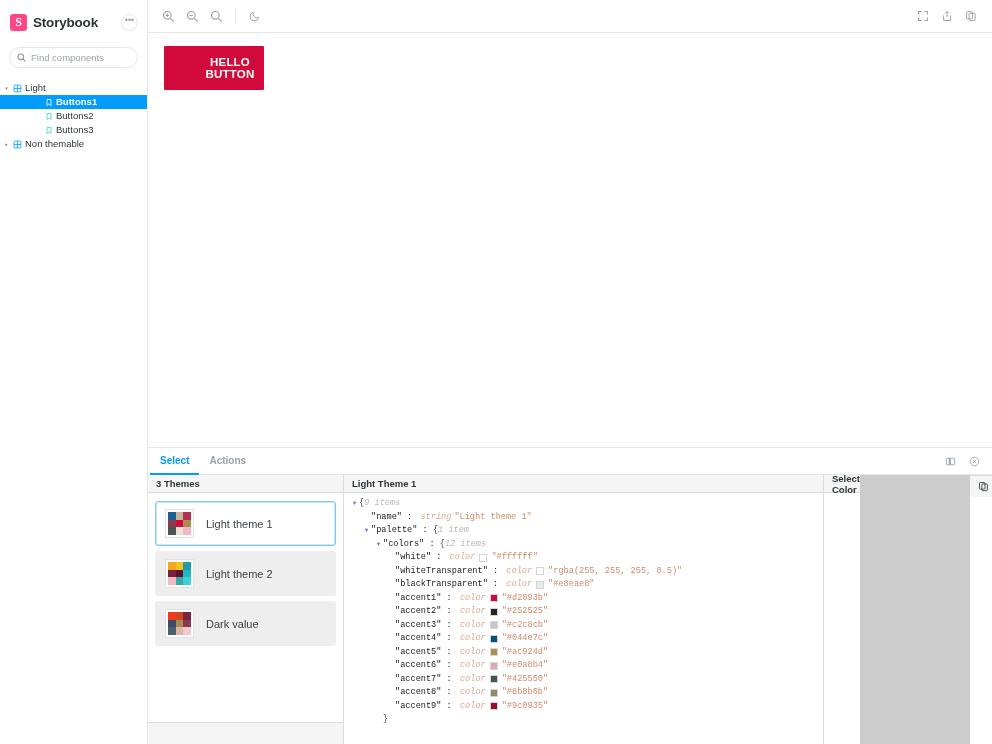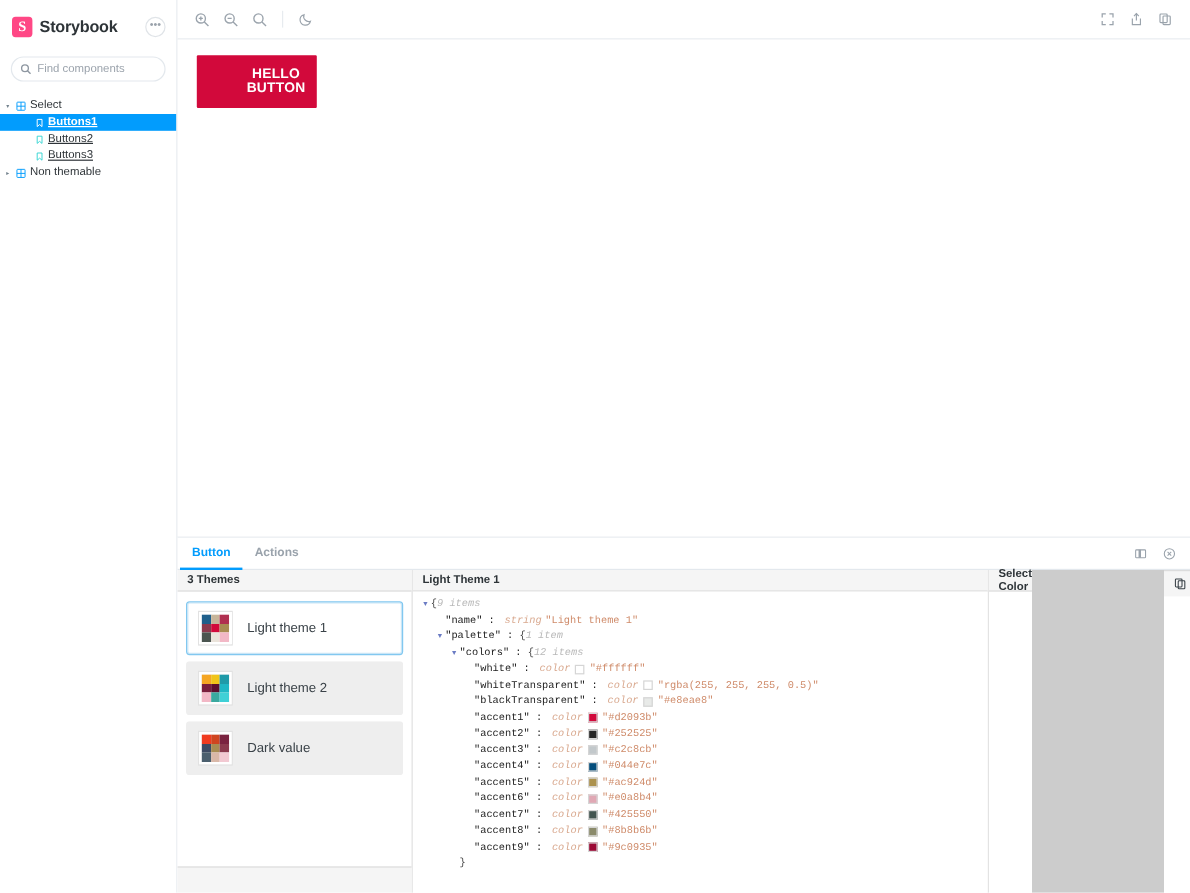--- a/index.html
+++ b/index.html
@@ -229,7 +229,7 @@
               <path d="M2 8h12M8 2v12"></path>
             </svg>
           </span>
-          <span class="tree-label">Select</span>
+          <span class="tree-label">Light</span>
         </div>
         <div class="tree-row child selected">
           <span class="caret"></span>

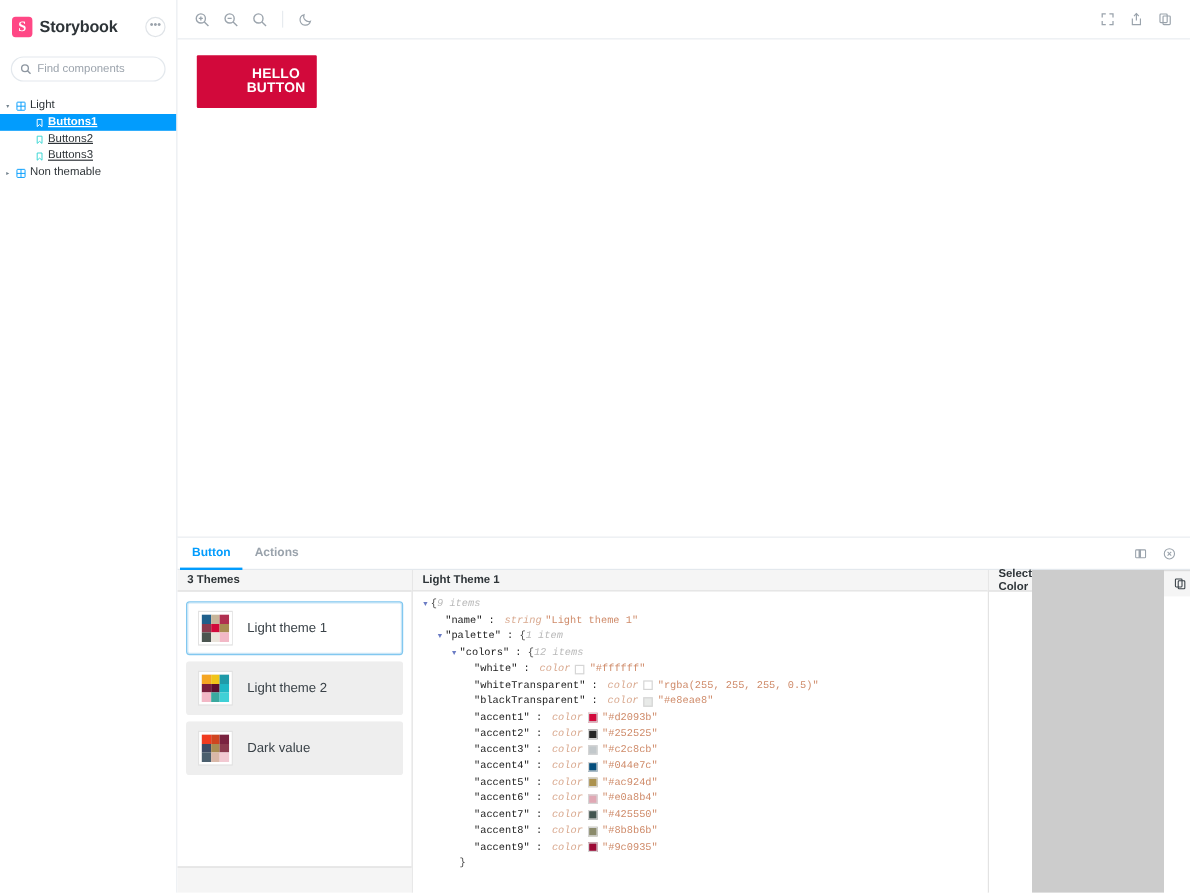--- a/index.html
+++ b/index.html
@@ -68,7 +68,7 @@
     font-size: 9.5px; color: #2e3438; gap: 3px;
     padding-left: 3px; white-space: nowrap;
   }
-  .tree-row.child { padding-left: 18px; text-decoration: underline; }
+  .tree-row.child { padding-left: 34px; }
   .tree-row.selected { background: #029cfd; color: #fff; font-weight: bold; }
   .caret {
     width: 7px; height: 7px; flex: 0 0 7px;

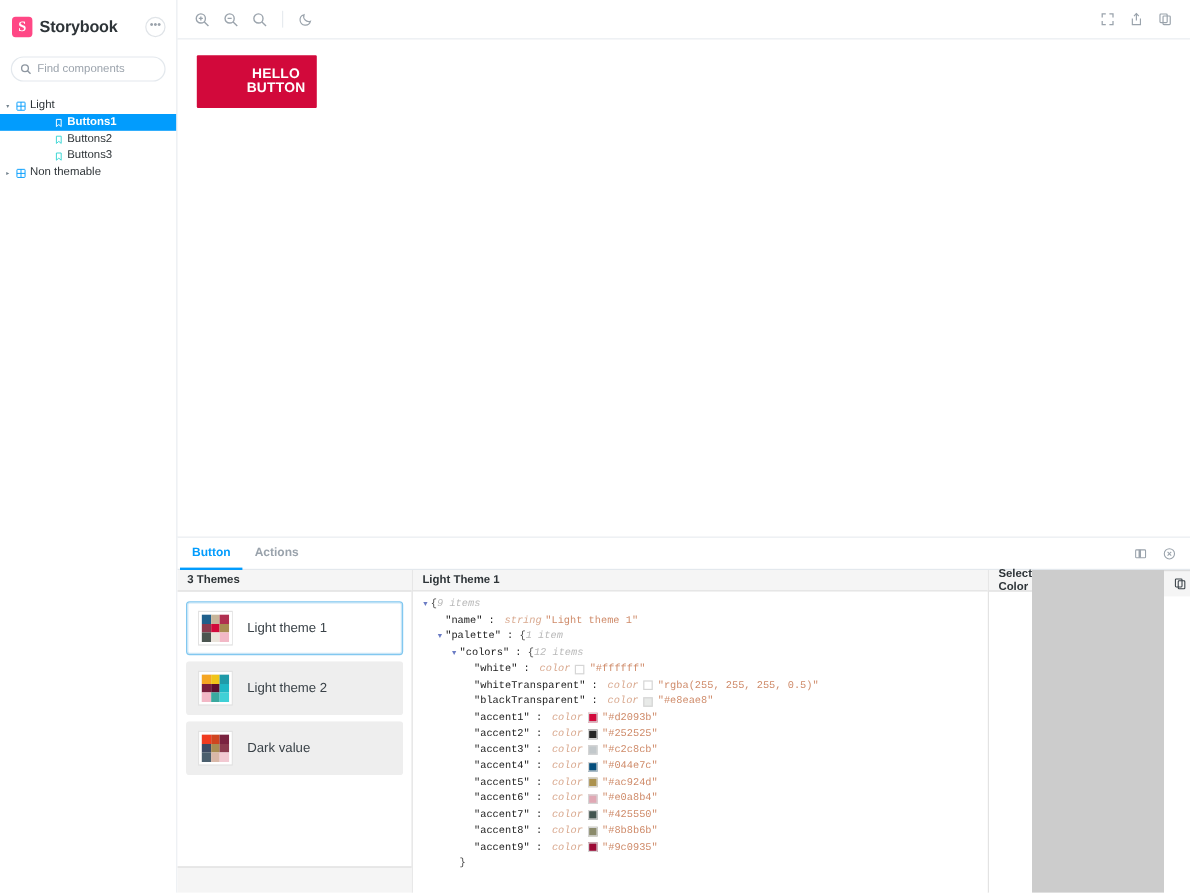--- a/index.html
+++ b/index.html
@@ -331,7 +331,7 @@
     <section class="addon">
       <div class="addon-tabs">
         <div class="tabs-left" id="addon-tabs">
-            <div class="atab active">Button</div>
+            <div class="atab active">Select</div>
             <div class="atab">Actions</div>
           </div>
         <div class="tabs-right">

